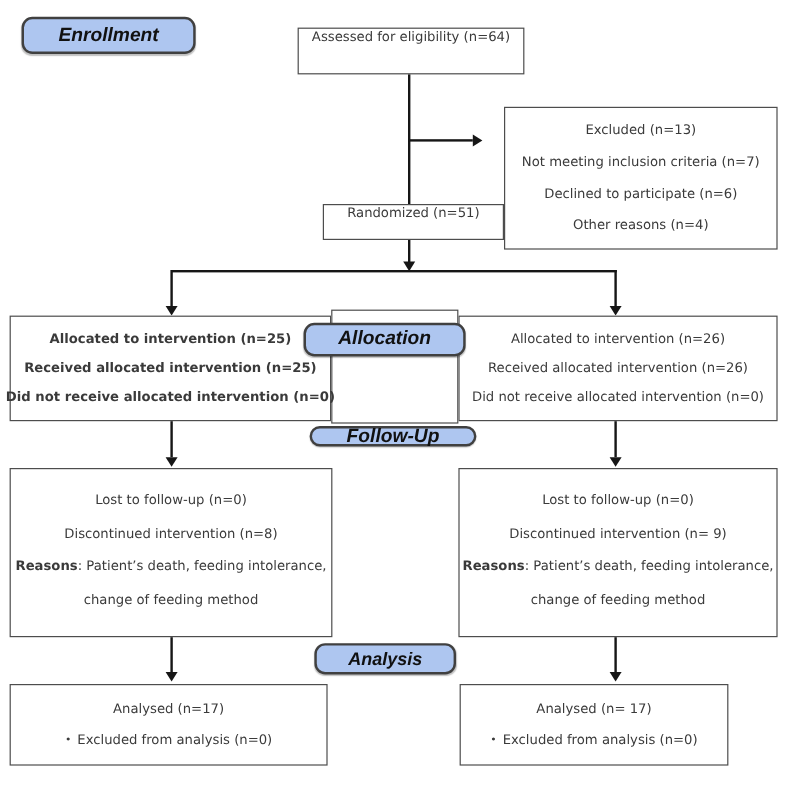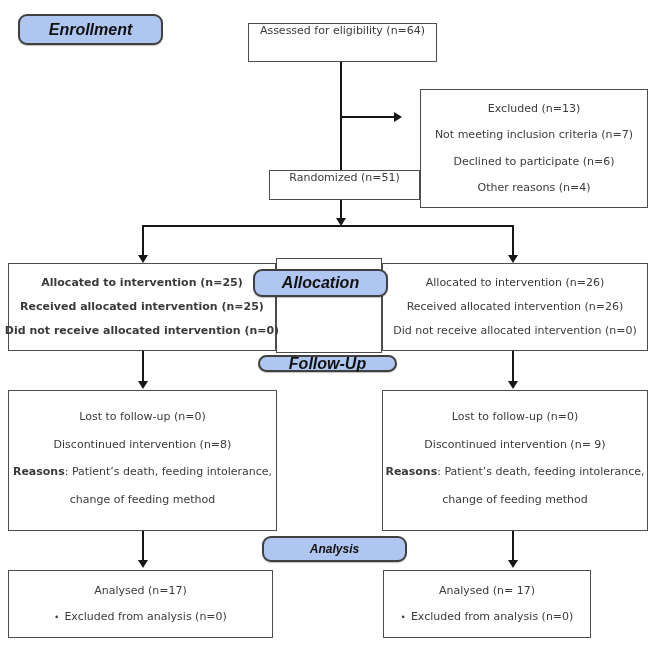--- a/index.html
+++ b/index.html
@@ -123,7 +123,7 @@
   <div class="arrow-down" style="left:138px;top:560px;"></div>
   <div class="arrow-down" style="left:508px;top:560px;"></div>
 
-  <div class="phase" style="left:262px;top:536px;width:145px;height:26px;font-size:12px;">
+  <div class="phase" style="left:262px;top:536px;width:118px;height:26px;font-size:15px;">
     <span>Analysis</span>
   </div>
 

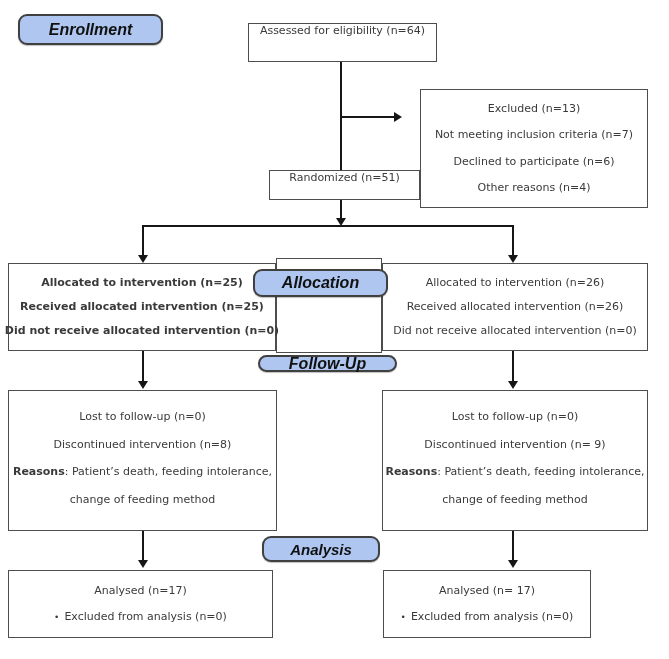--- a/index.html
+++ b/index.html
@@ -135,7 +135,7 @@
       </span>
   </div>
 
-  <div class="box" style="left:383px;top:570px;width:208px;height:68px;">
+  <div class="box" style="left:383px;top:570px;width:224px;height:68px;">
     <span class="line">Analysed (n= 17)</span>
     <span class="line bullet-line">
         <span class="bullet">•</span>

